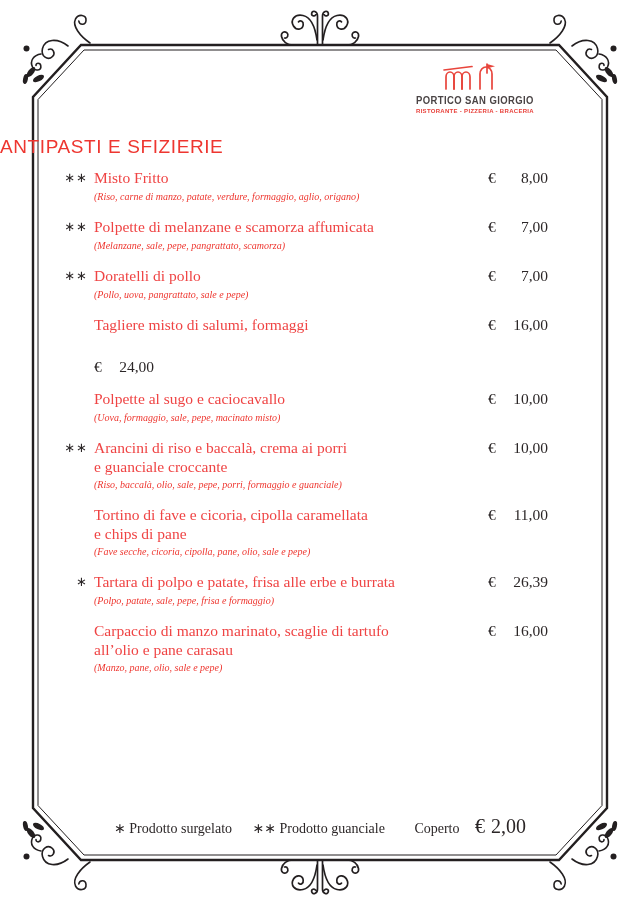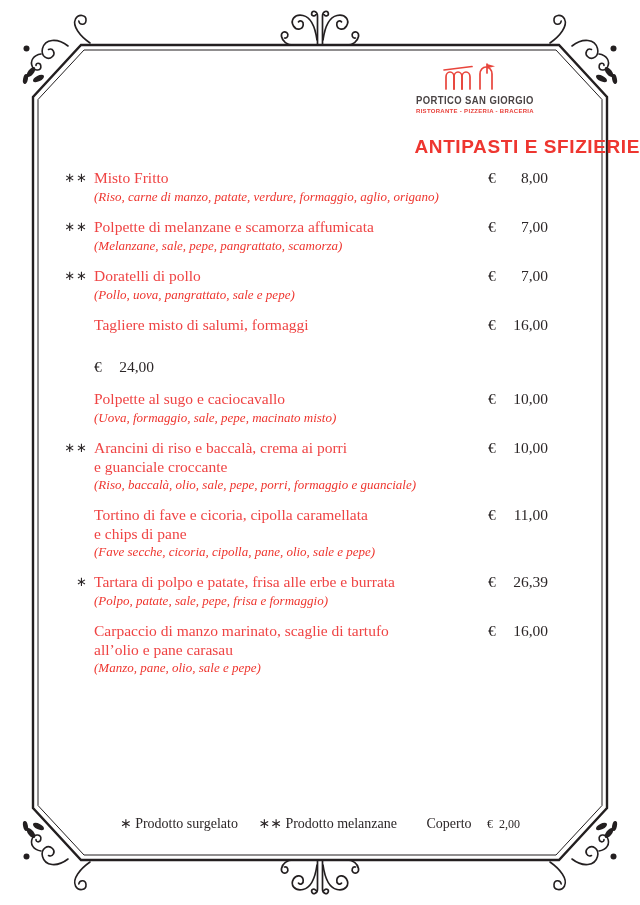--- a/index.html
+++ b/index.html
@@ -31,9 +31,9 @@
   
   .menu-title {
     position:absolute; top:136px; left:0; width:100%; margin:0;
-    text-align:right;
+    text-align:left;
     font-family:"Liberation Sans", sans-serif;
-    font-size:19px; font-weight:700; letter-spacing:0.6px;
+    font-size:19px; font-weight:400; letter-spacing:0.6px;
     color:#ee3630;
   }
 

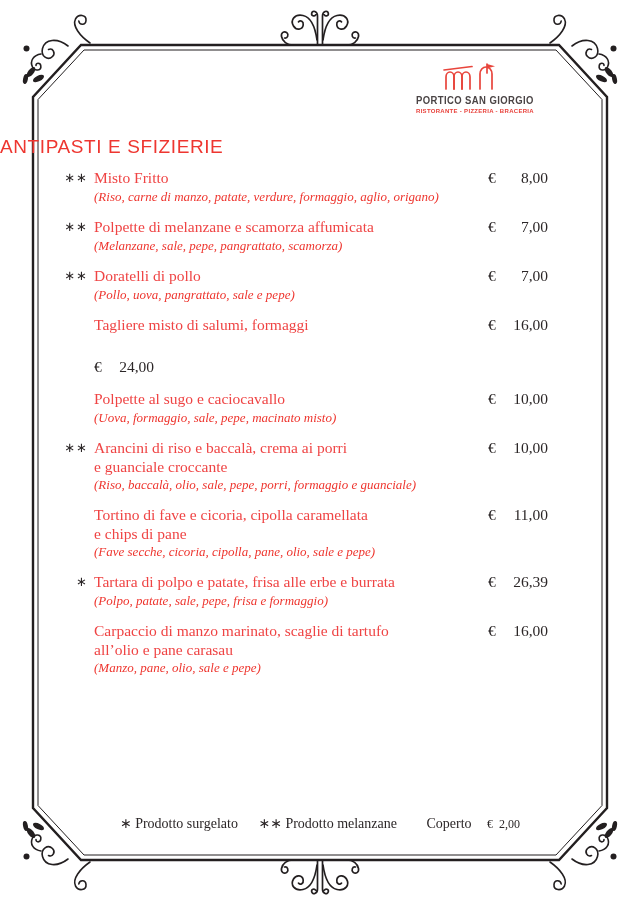--- a/index.html
+++ b/index.html
@@ -49,7 +49,7 @@
   .name-line { font-size:15.5px; line-height:18px; color:#ef4444; }
   .note { font-weight:bold; font-size:12.5px; margin-left:5px; }
   .desc {
-    font-size:13px; line-height:14px; margin-top:2px;
+    font-size:10px; line-height:14px; margin-top:2px;
     font-style:italic; color:#ee352e;
   }
   .price {

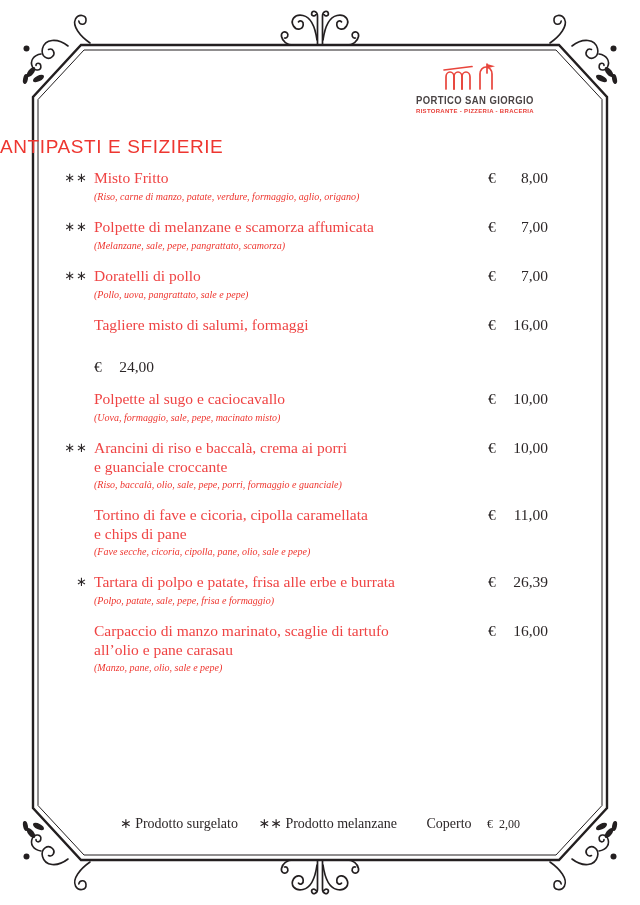--- a/index.html
+++ b/index.html
@@ -259,7 +259,7 @@
 
 <div class="footer">
   <span class="gap1">∗ Prodotto surgelato</span>
-  <span class="gap2">∗∗ Prodotto melanzane</span>
+  <span class="gap2">∗∗ Prodotto guanciale</span>
   <span class="coperto">Coperto</span>
   <span class="coperto-price"><span class="cur">€</span><span>2,00</span></span>
 </div>

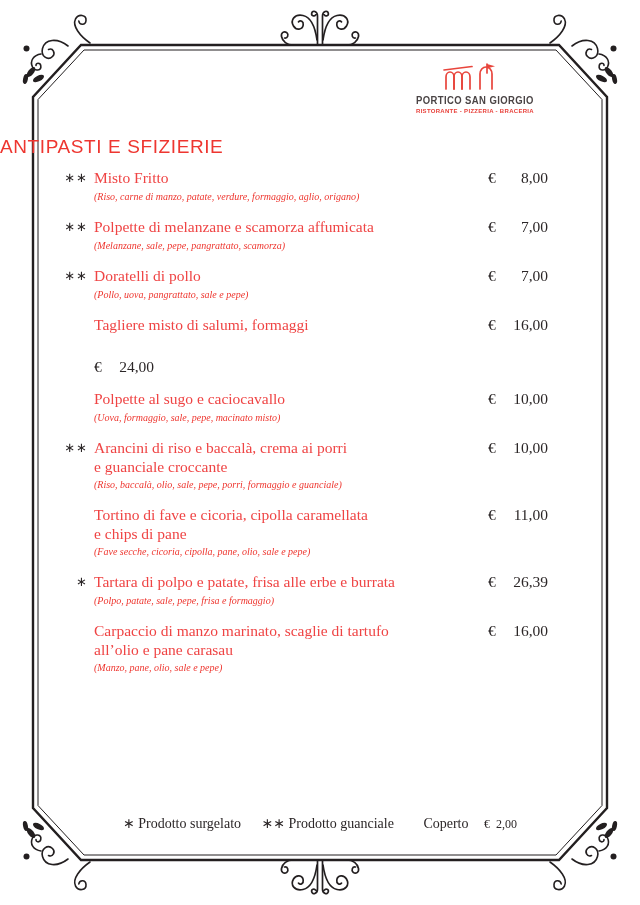--- a/index.html
+++ b/index.html
@@ -65,7 +65,7 @@
   .footer .gap1 { margin-right:17px; }
   .footer .gap2 { margin-right:26px; }
   .footer .coperto { margin-right:12px; }
-  .coperto-price { font-size:12px; }
+  .coperto-price { font-size:20px; }
   .coperto-price .cur { margin-right:6px; }
 </style>
 </head>

